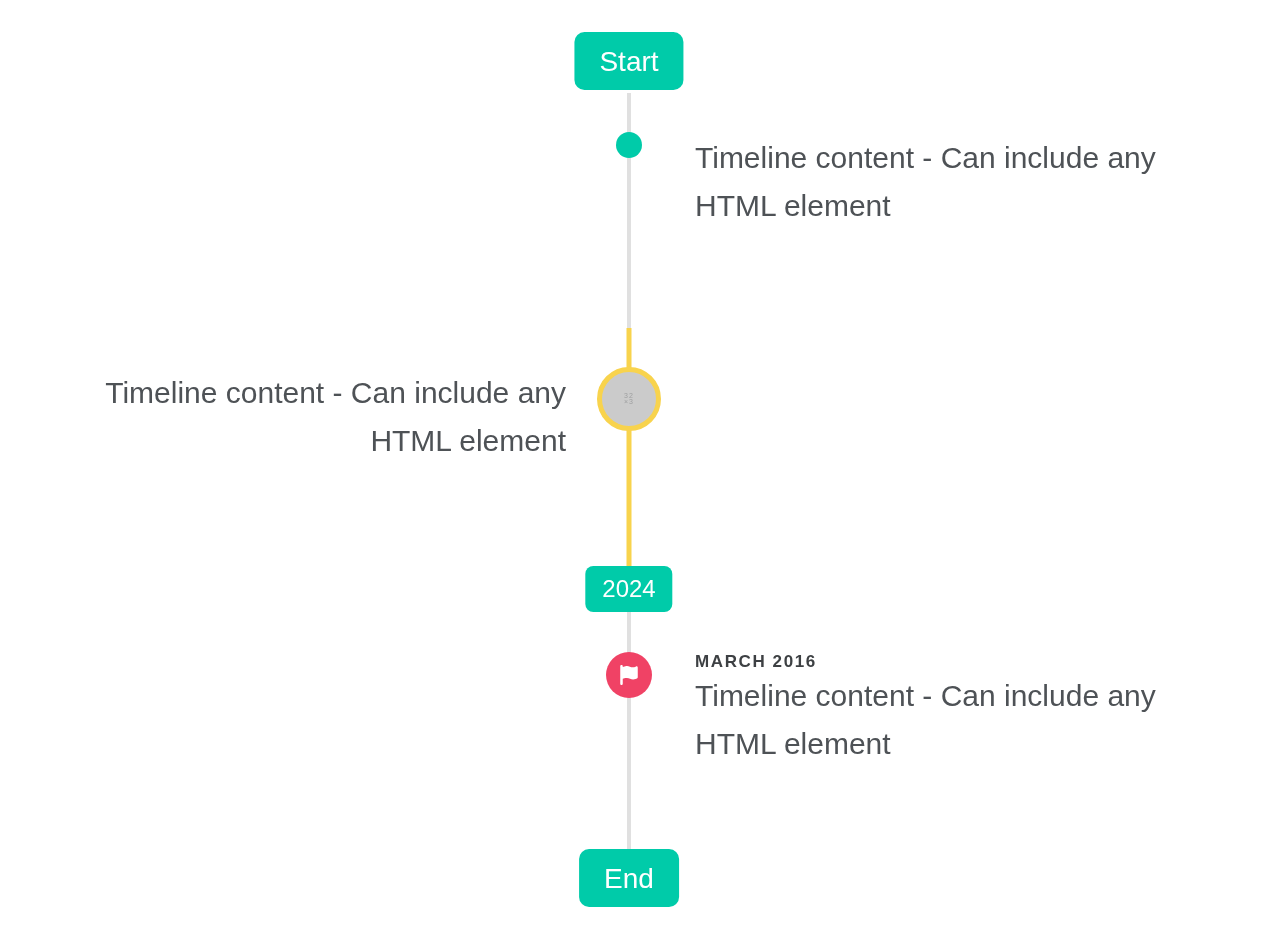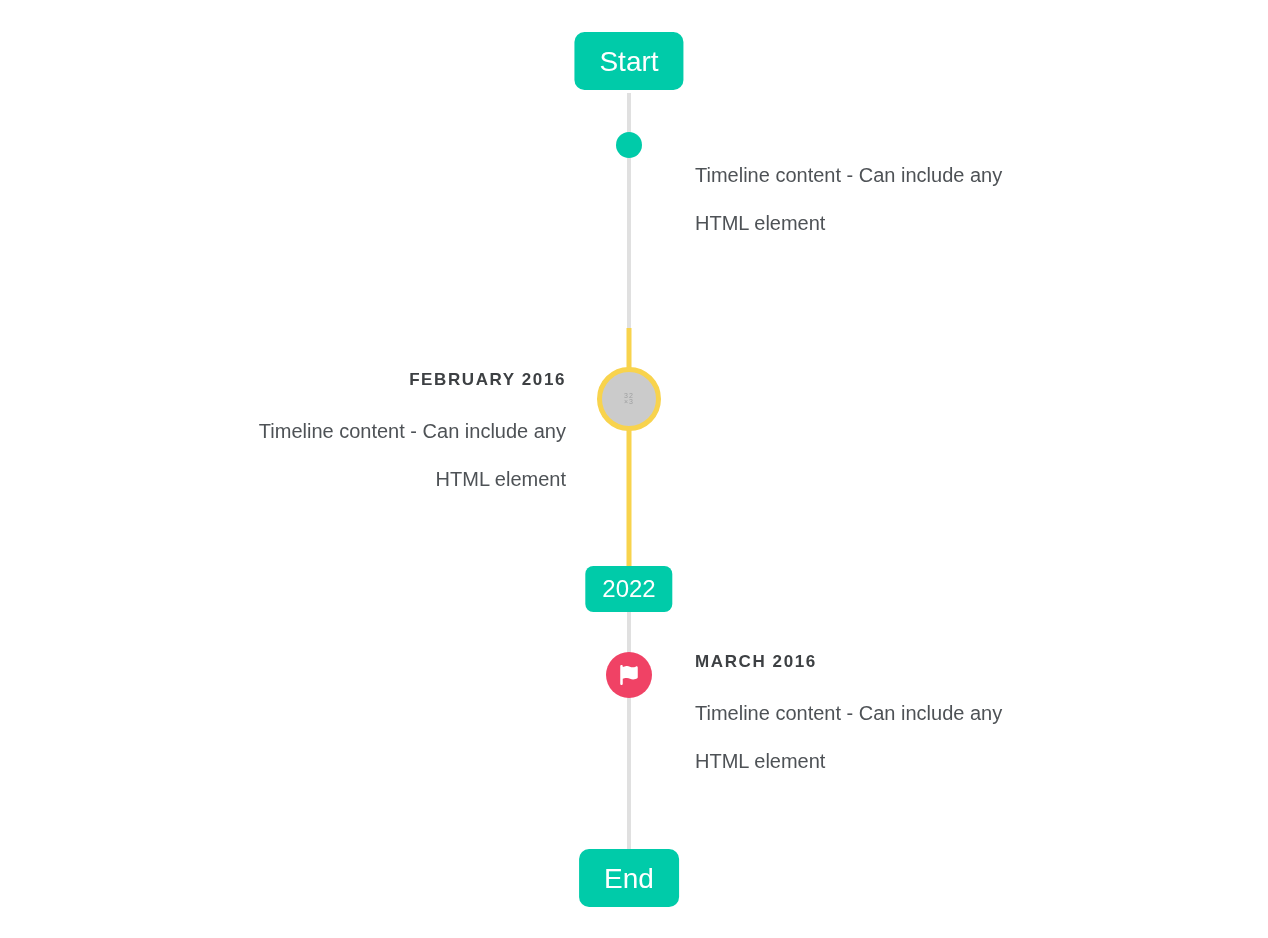--- a/index.html
+++ b/index.html
@@ -121,8 +121,7 @@
     color: var(--title-color);
   }
   .entry-content {
-    margin-top: 18px;
-    font-size: 20px;
+    font-size: 30px;
     line-height: 47.5px;
     color: var(--content-color);
   }

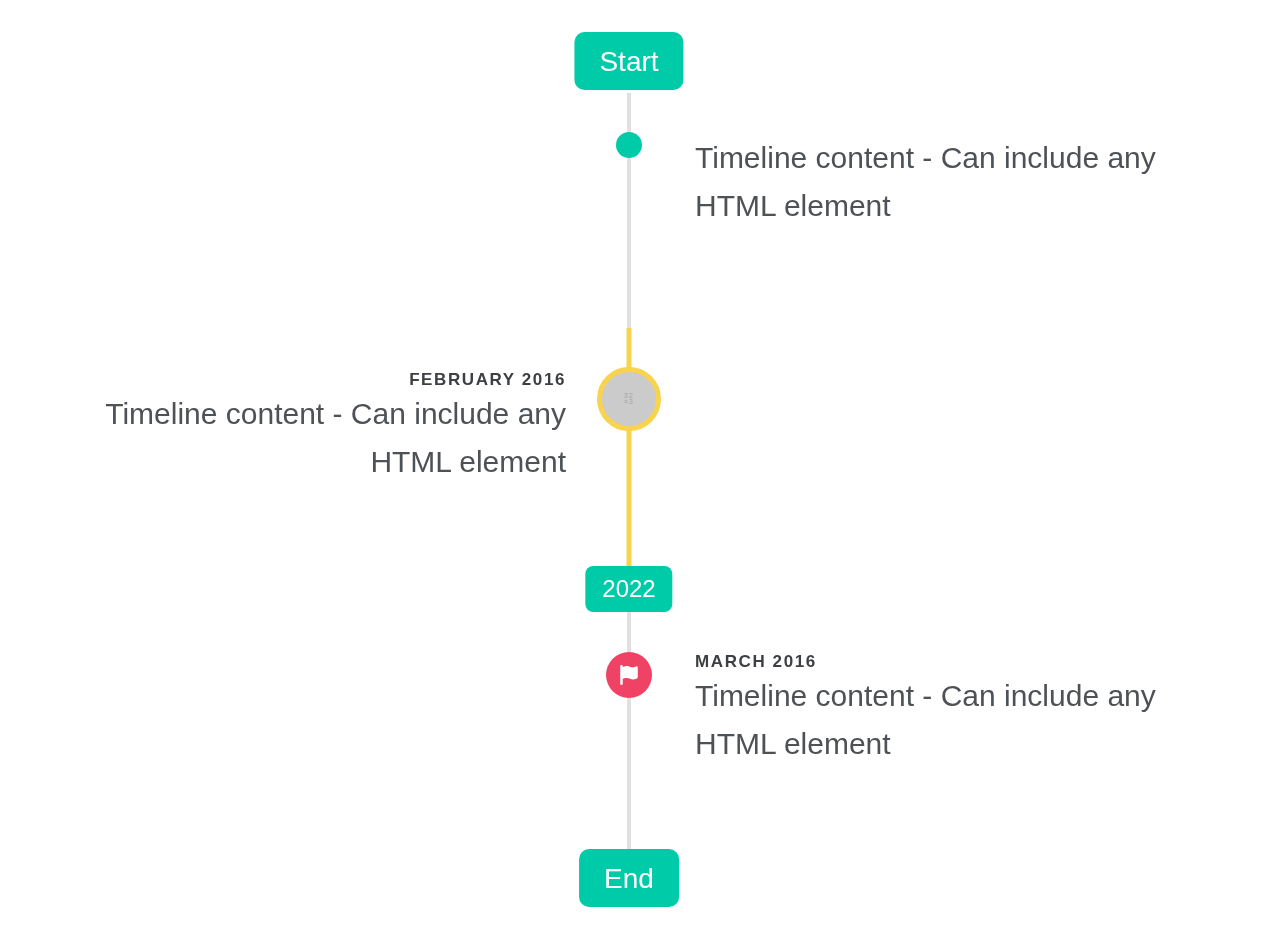--- a/index.html
+++ b/index.html
@@ -152,7 +152,6 @@
     <span class="avatar-tiny-text">×3</span>
   </div>
   <div class="entry left" style="top:369px;">
-    <div class="entry-title">FEBRUARY 2016</div>
     <div class="entry-content">
       <span>Timeline content - Can include any</span><br>
       <span>HTML element</span>

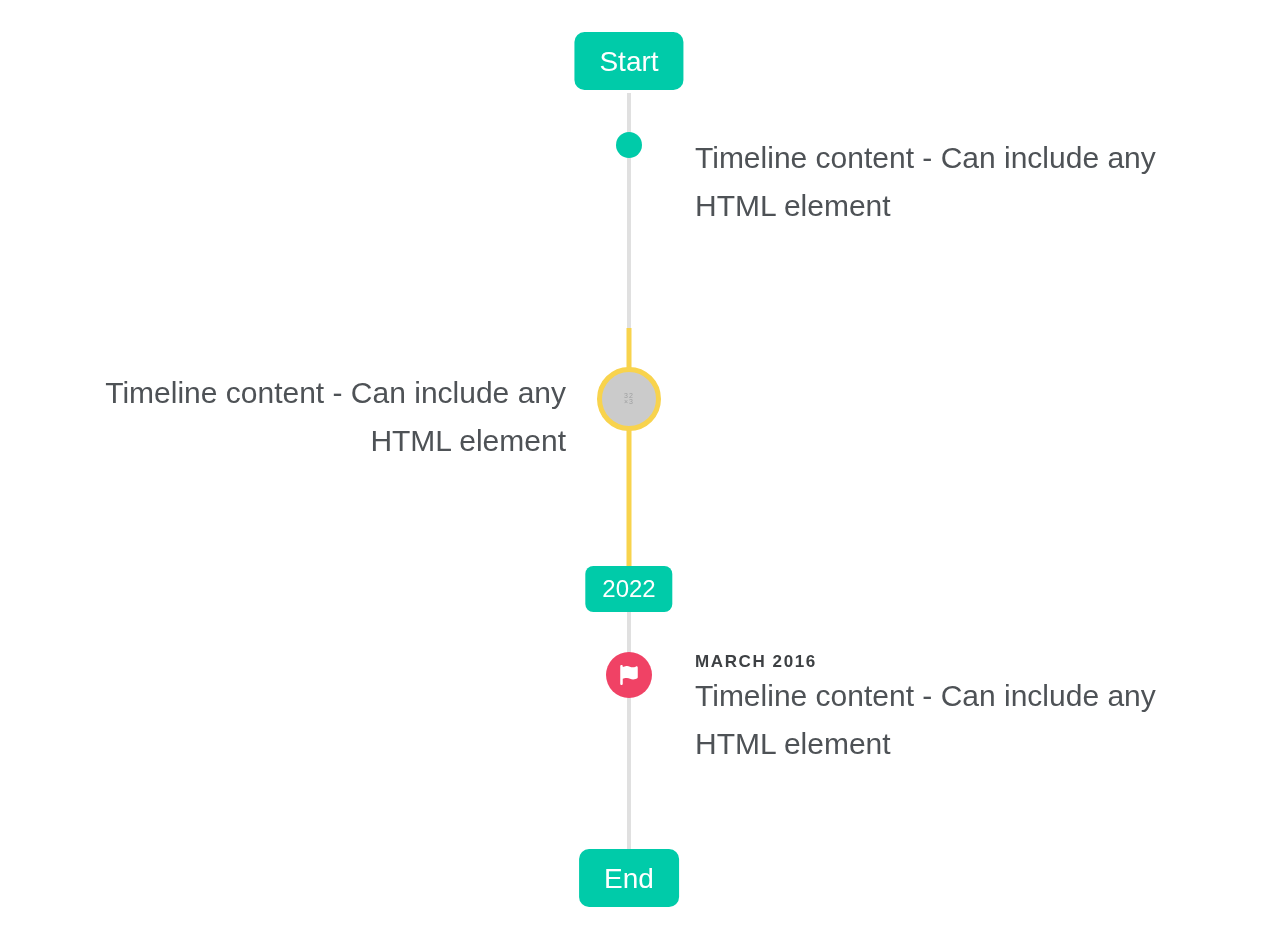--- a/index.html
+++ b/index.html
@@ -159,7 +159,7 @@
   </div>
 
   <div class="badge badge-sm" style="top:566px;">
-    <span>2022</span>
+    <span>2024</span>
   </div>
 
   <div class="flag-circle" style="top:652px;">

